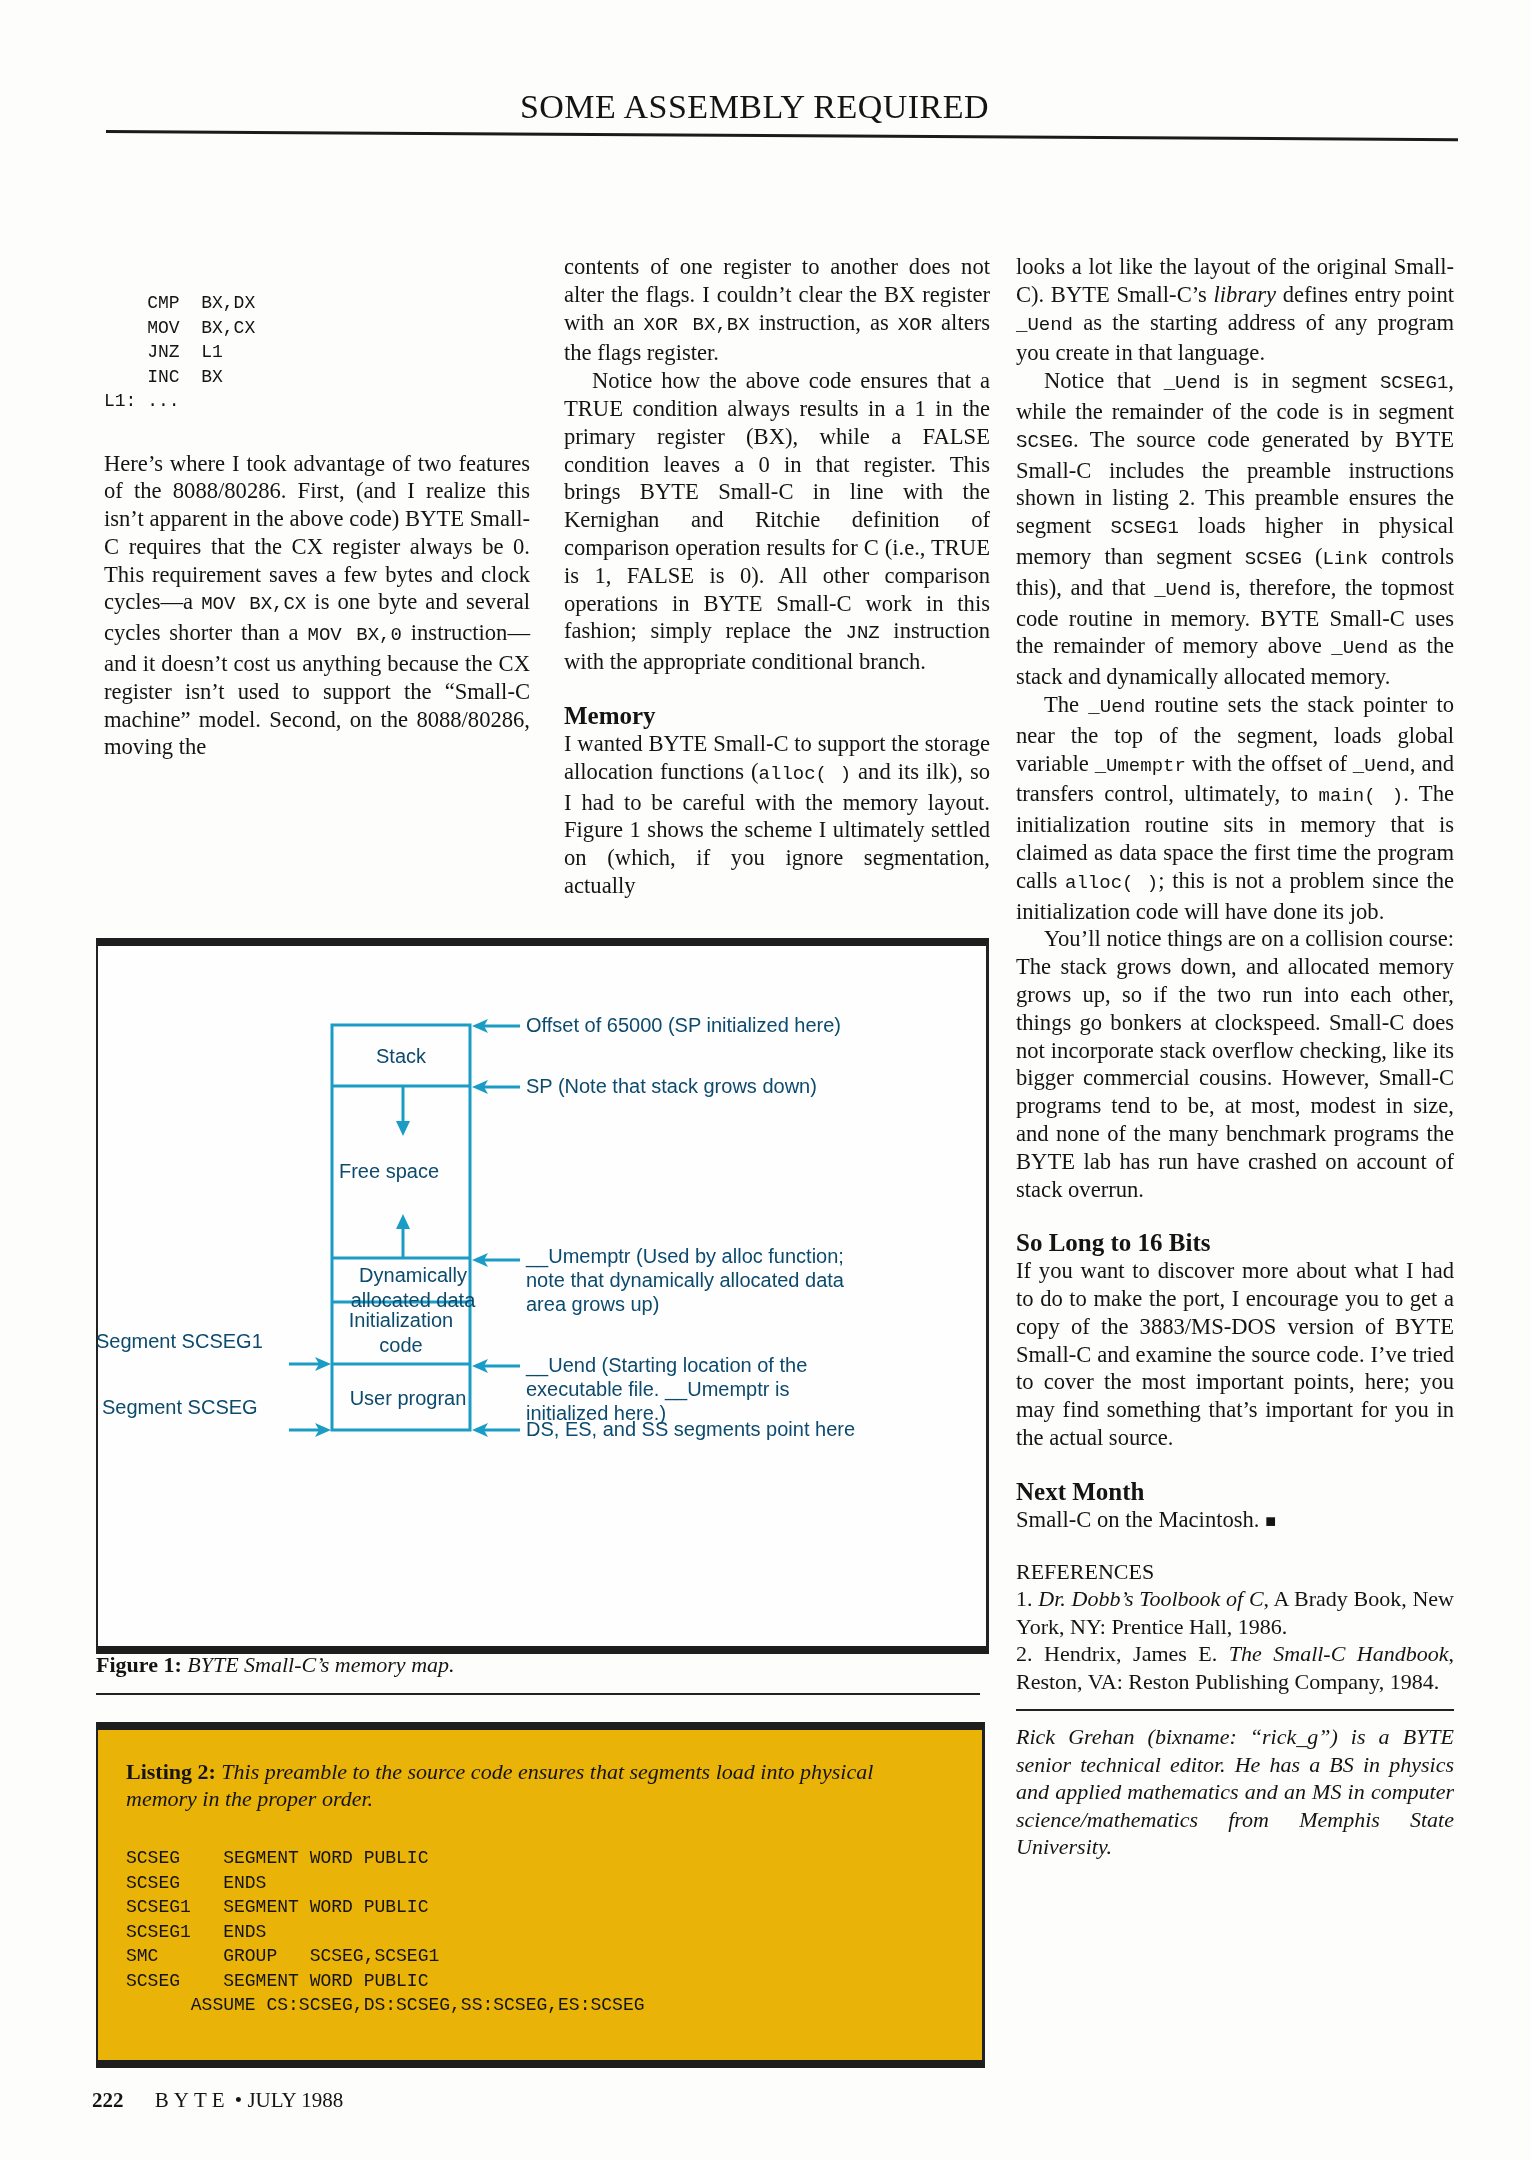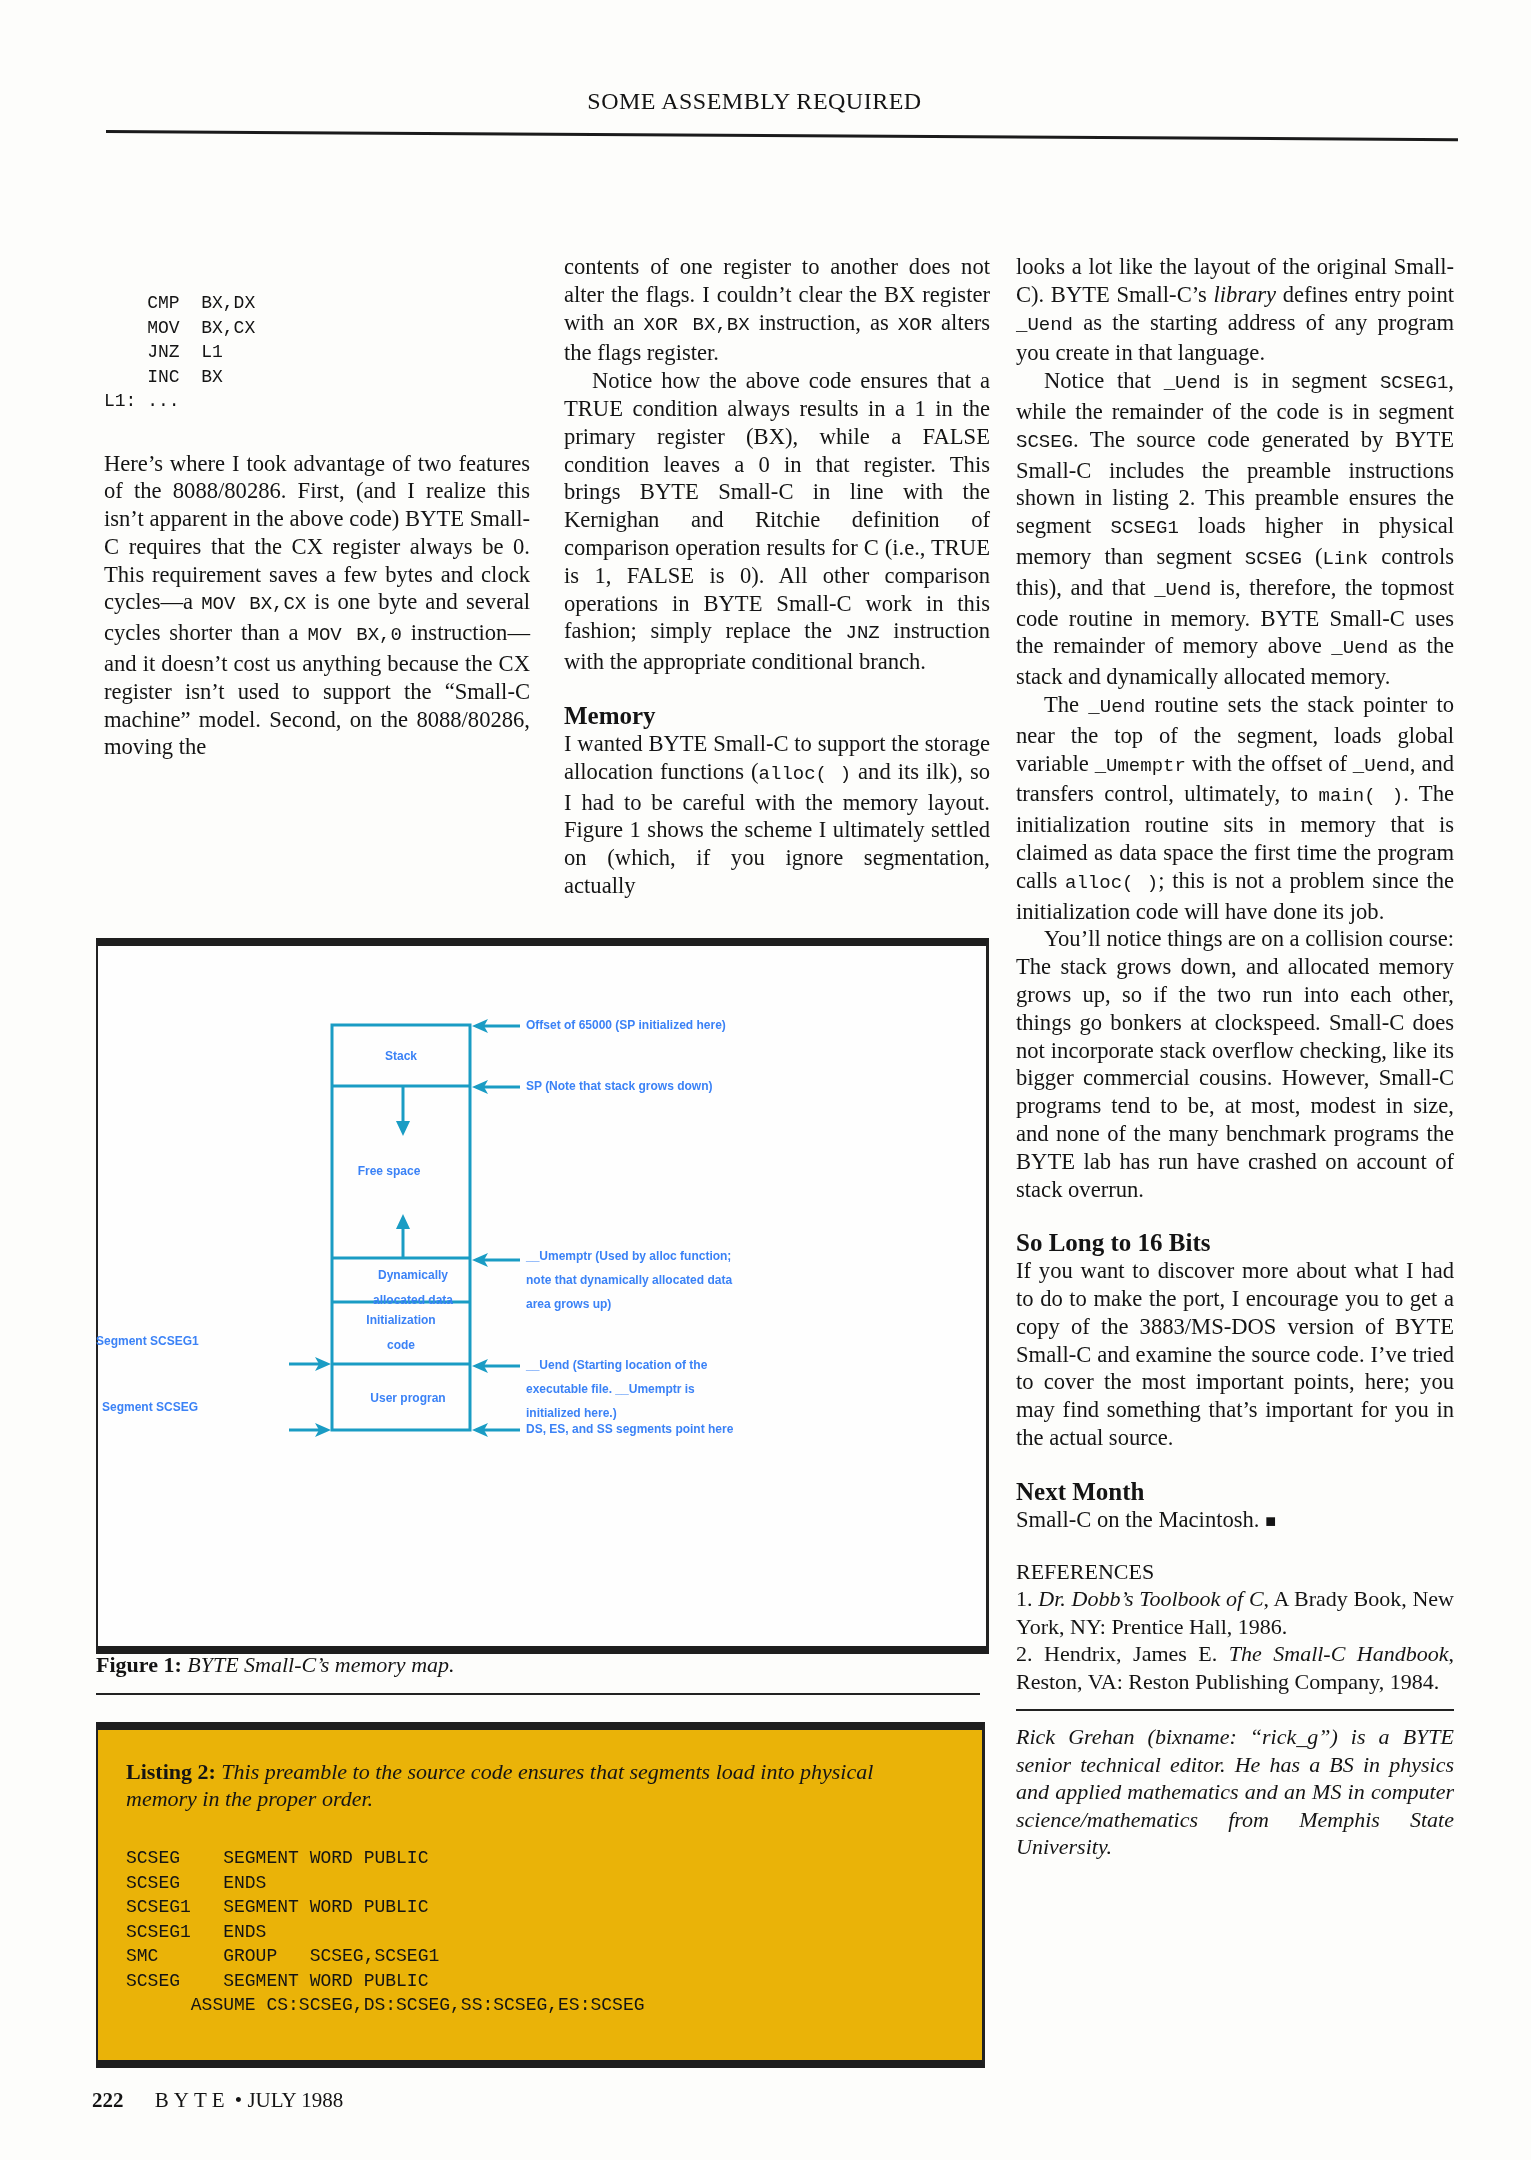--- a/index.html
+++ b/index.html
@@ -12,7 +12,7 @@
     .abs { position: absolute; }
     .running-head {
       left: 0; width: 1509px; top: 88px; text-align: center;
-      font-size: 24px; letter-spacing: 0.5px;
+      font-size: 34px; letter-spacing: 0.5px;
     }
     .head-rule {
       left: 106px; top: 130px; width: 1352px; height: 3px; background: #1b1b1b;

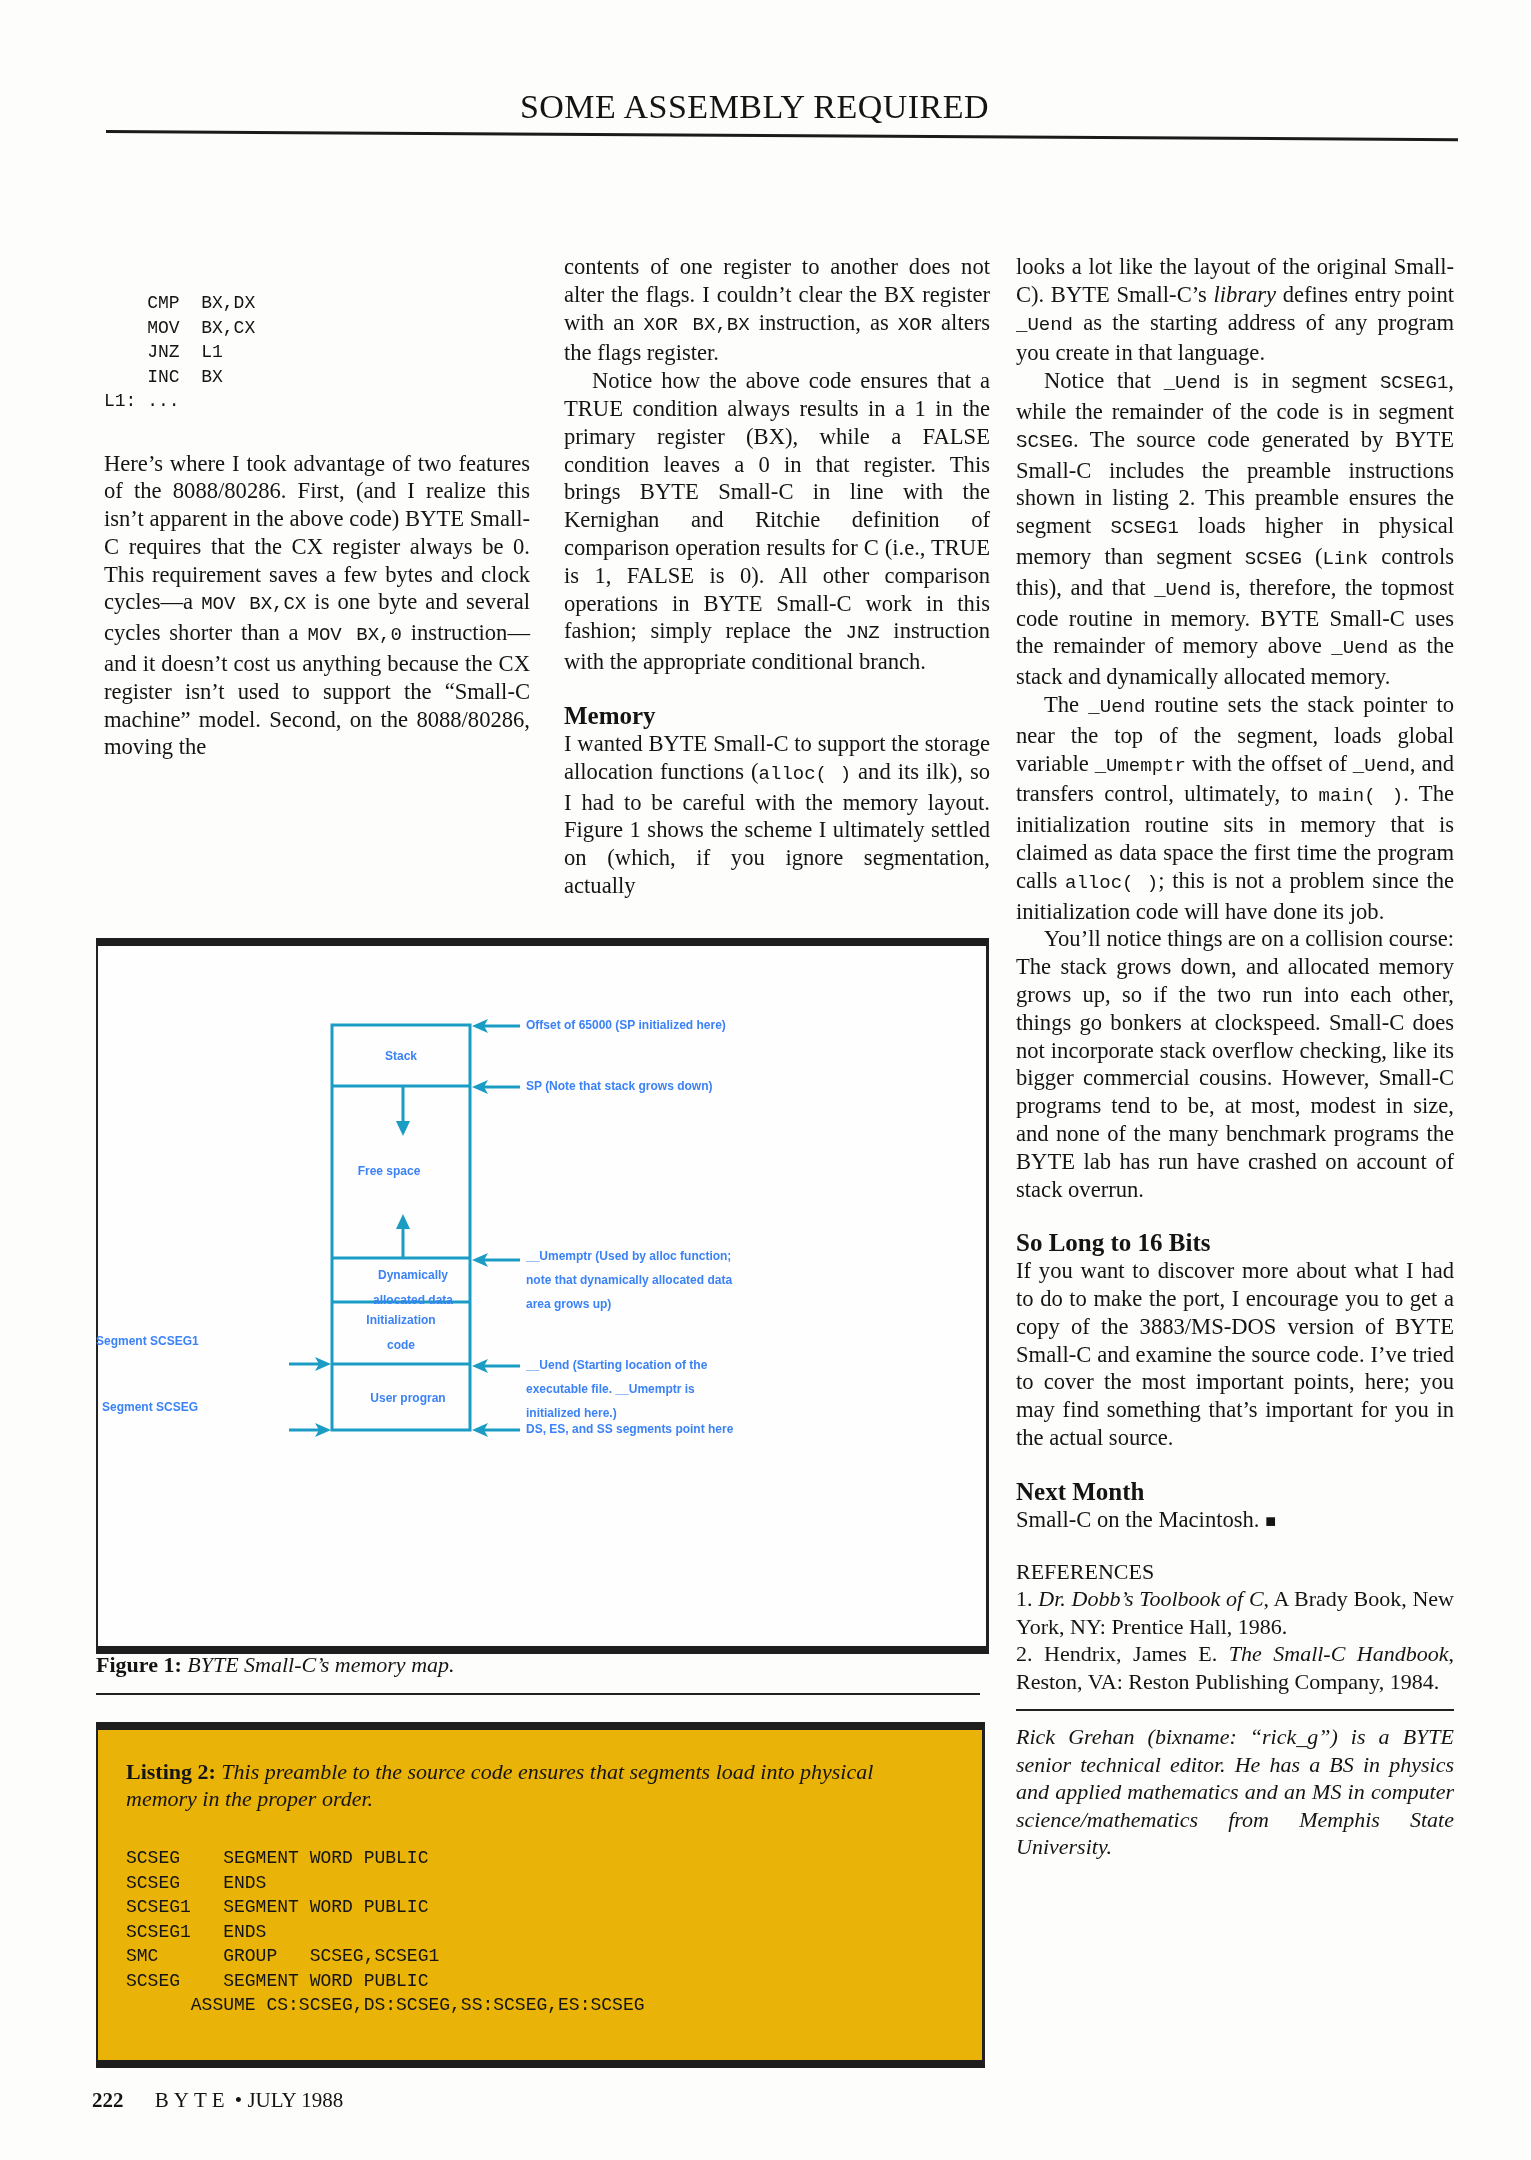--- a/index.html
+++ b/index.html
@@ -33,7 +33,7 @@
       border-top: 8px solid #1e1e1e; border-bottom: 8px solid #1e1e1e;
       background: #fefefe;
     }
-    .fig-text { font-family: "Liberation Sans", "DejaVu Sans", sans-serif; font-size: 12px; color: #3b82f6; line-height: 25px; font-weight: bold; }
+    .fig-text { font-family: "Liberation Sans", "DejaVu Sans", sans-serif; font-size: 20px; color: #0c4a6e; line-height: 25px; }
     .caption { font-size: 22px; }
     .caption b { font-weight: bold; }
     .caption i { font-style: italic; }

